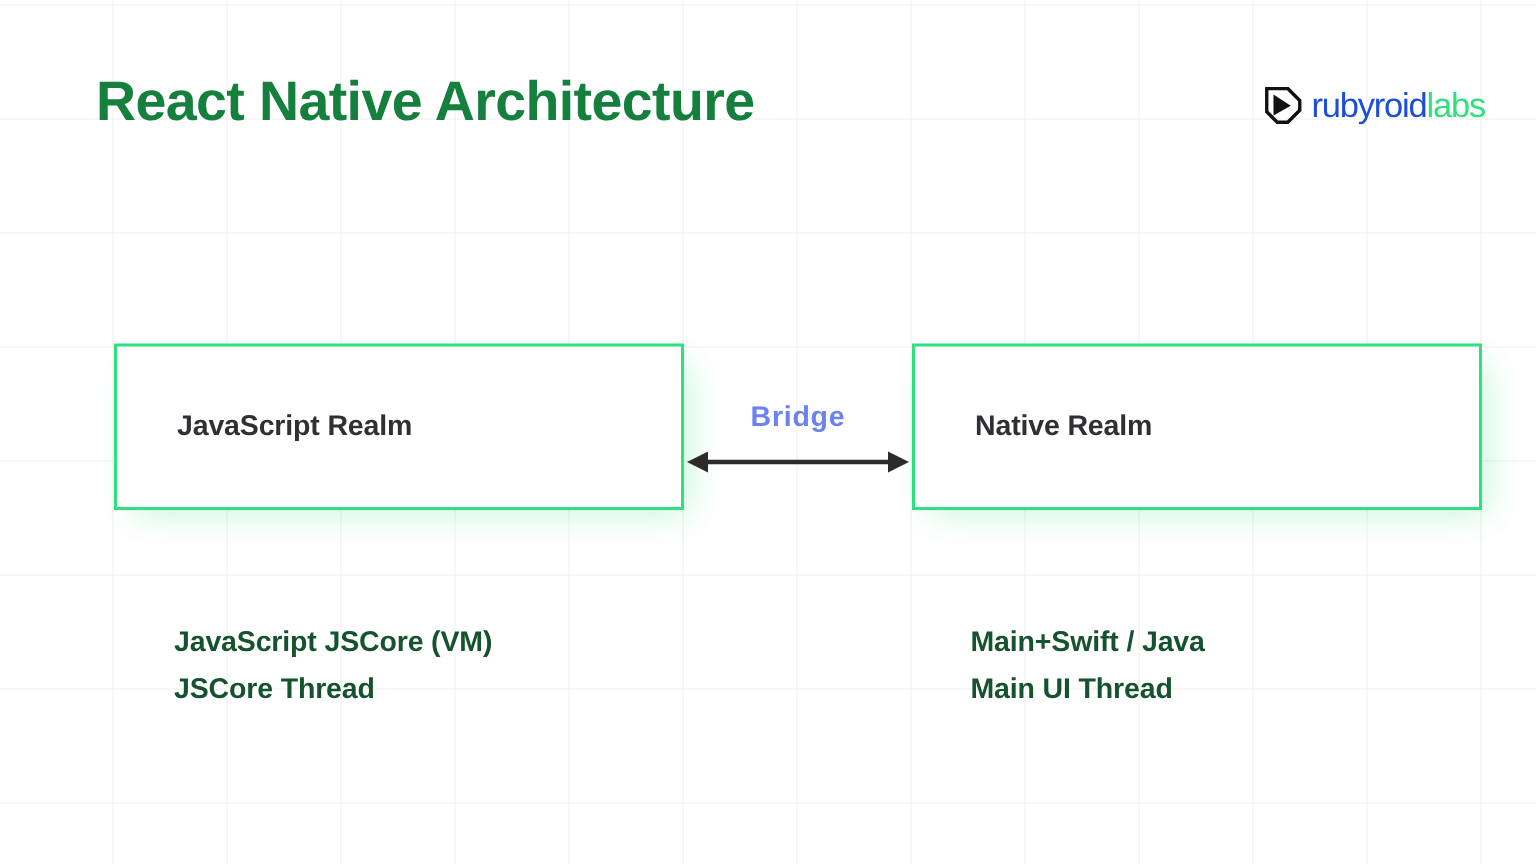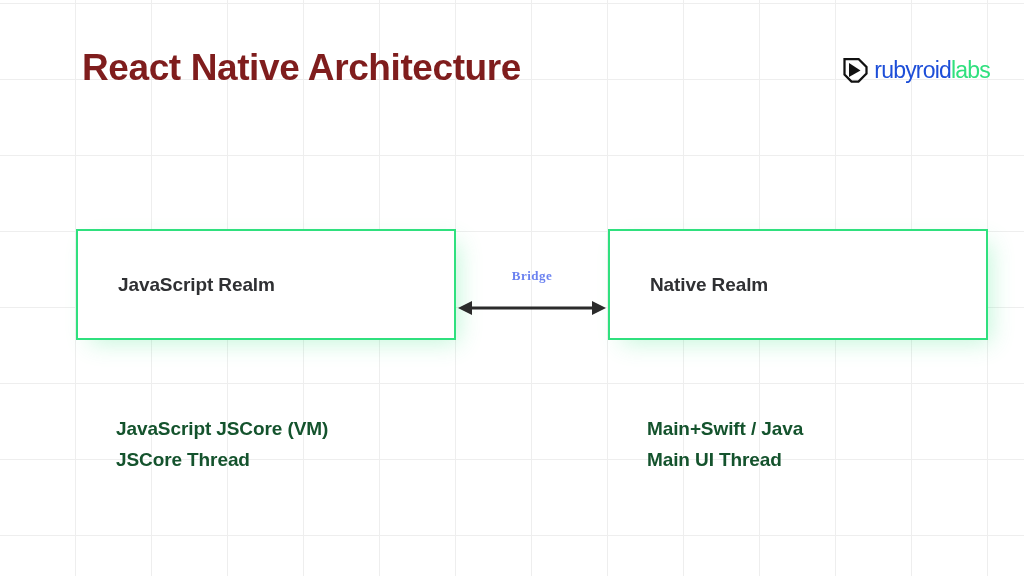--- a/index.html
+++ b/index.html
@@ -34,12 +34,12 @@
   
   #page-title {
     position: absolute;
-    left: 82px;
+    left: 64px;
     top: 48px;
     font-size: 37px;
     font-weight: bold;
     letter-spacing: -0.4px;
-    color: #7f1d1d;
+    color: #15803d;
     line-height: 1.1;
     white-space: nowrap;
   }

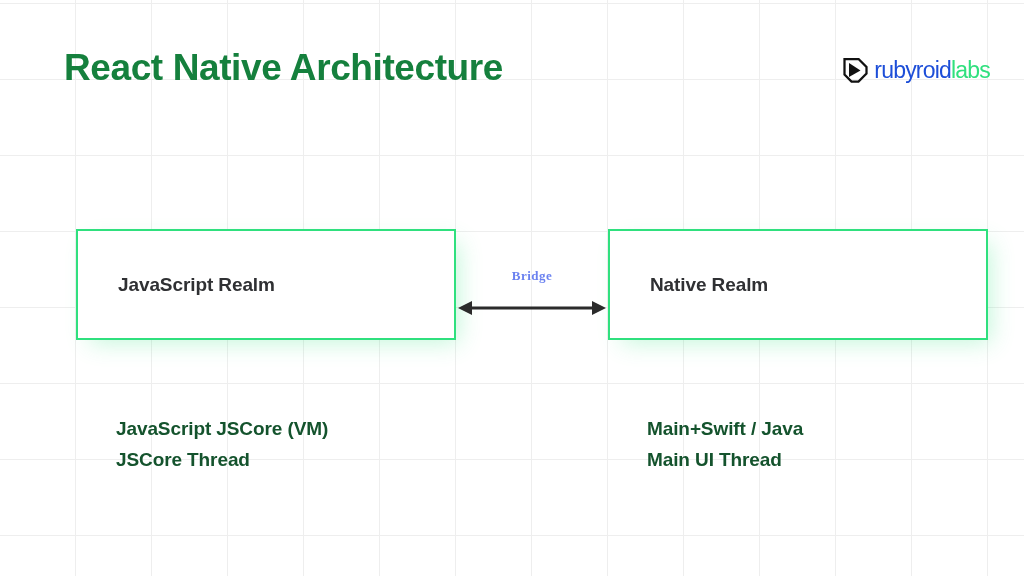--- a/index.html
+++ b/index.html
@@ -102,8 +102,8 @@
     top: 268px;
     width: 152px;
     text-align: center;
-    font-family: Liberation Serif, serif;
-    font-size: 13px;
+    font-family: Liberation Sans, sans-serif;
+    font-size: 19px;
     font-weight: bold;
     color: #6b82f0;
     letter-spacing: 0.5px;

